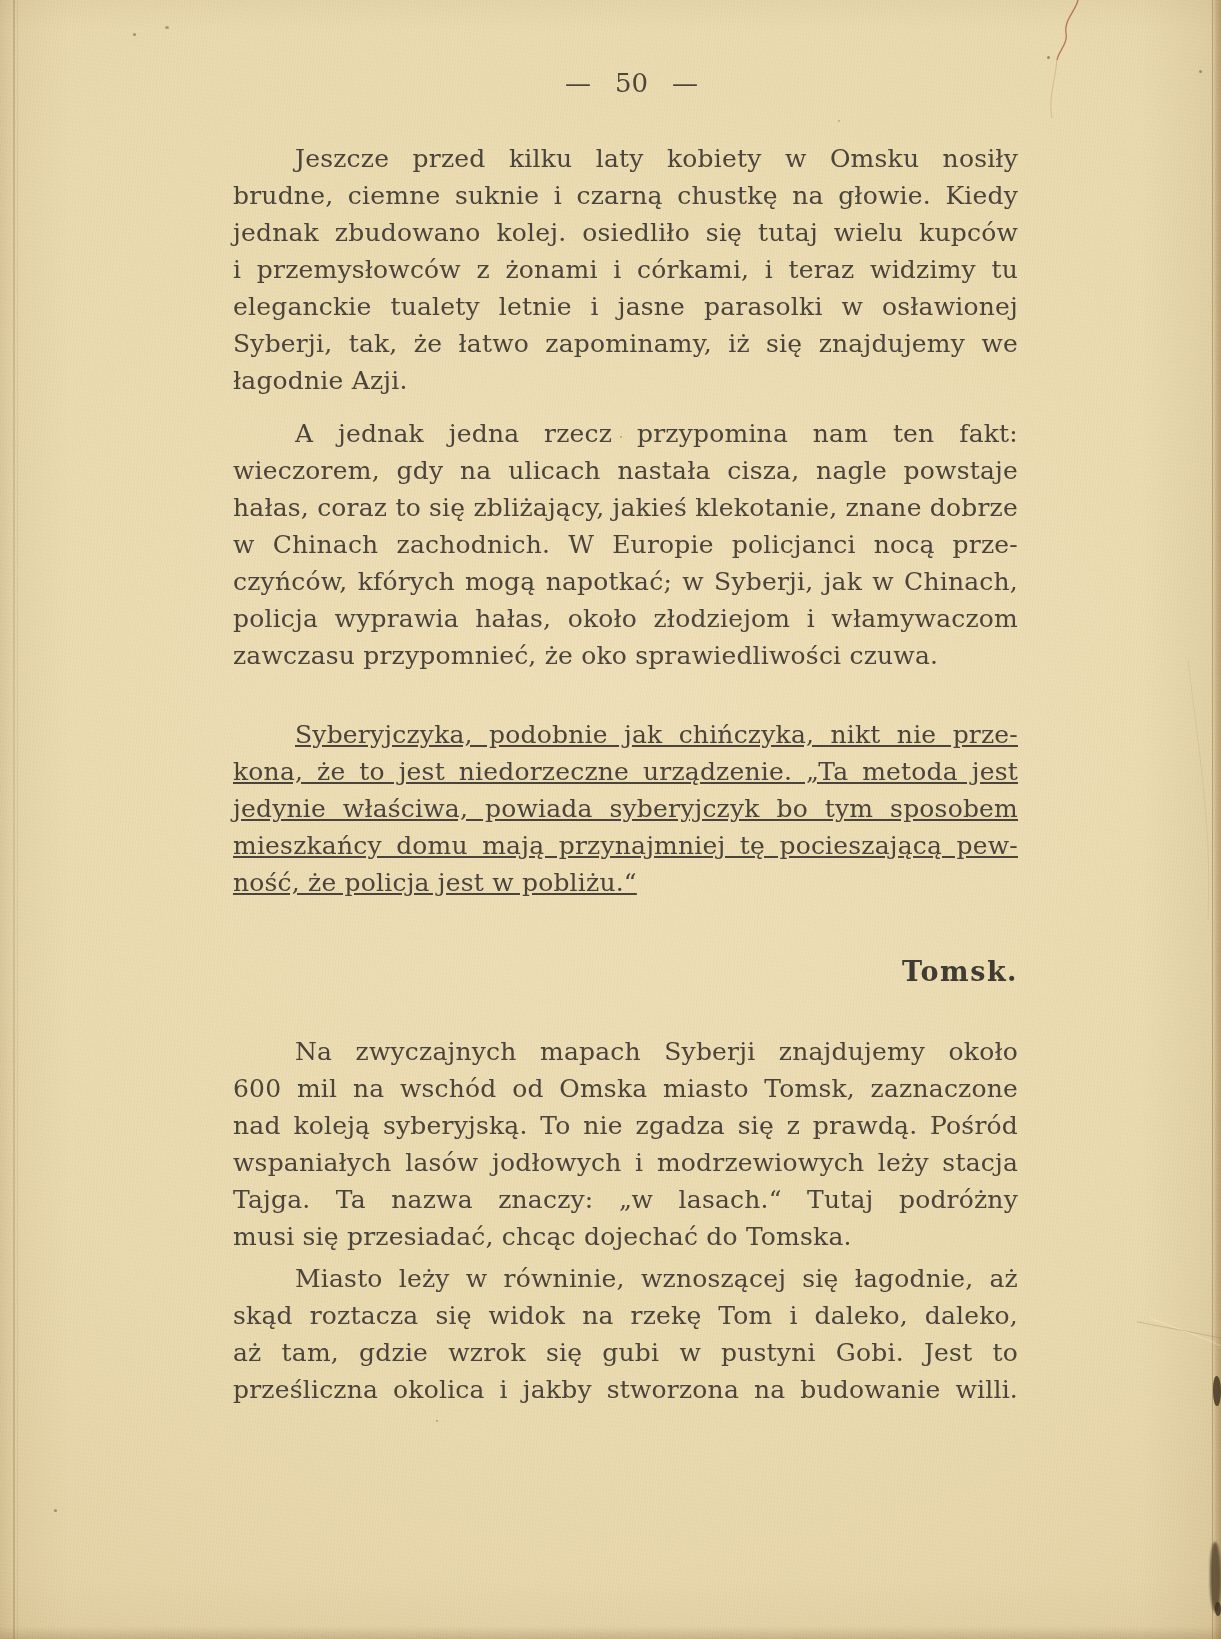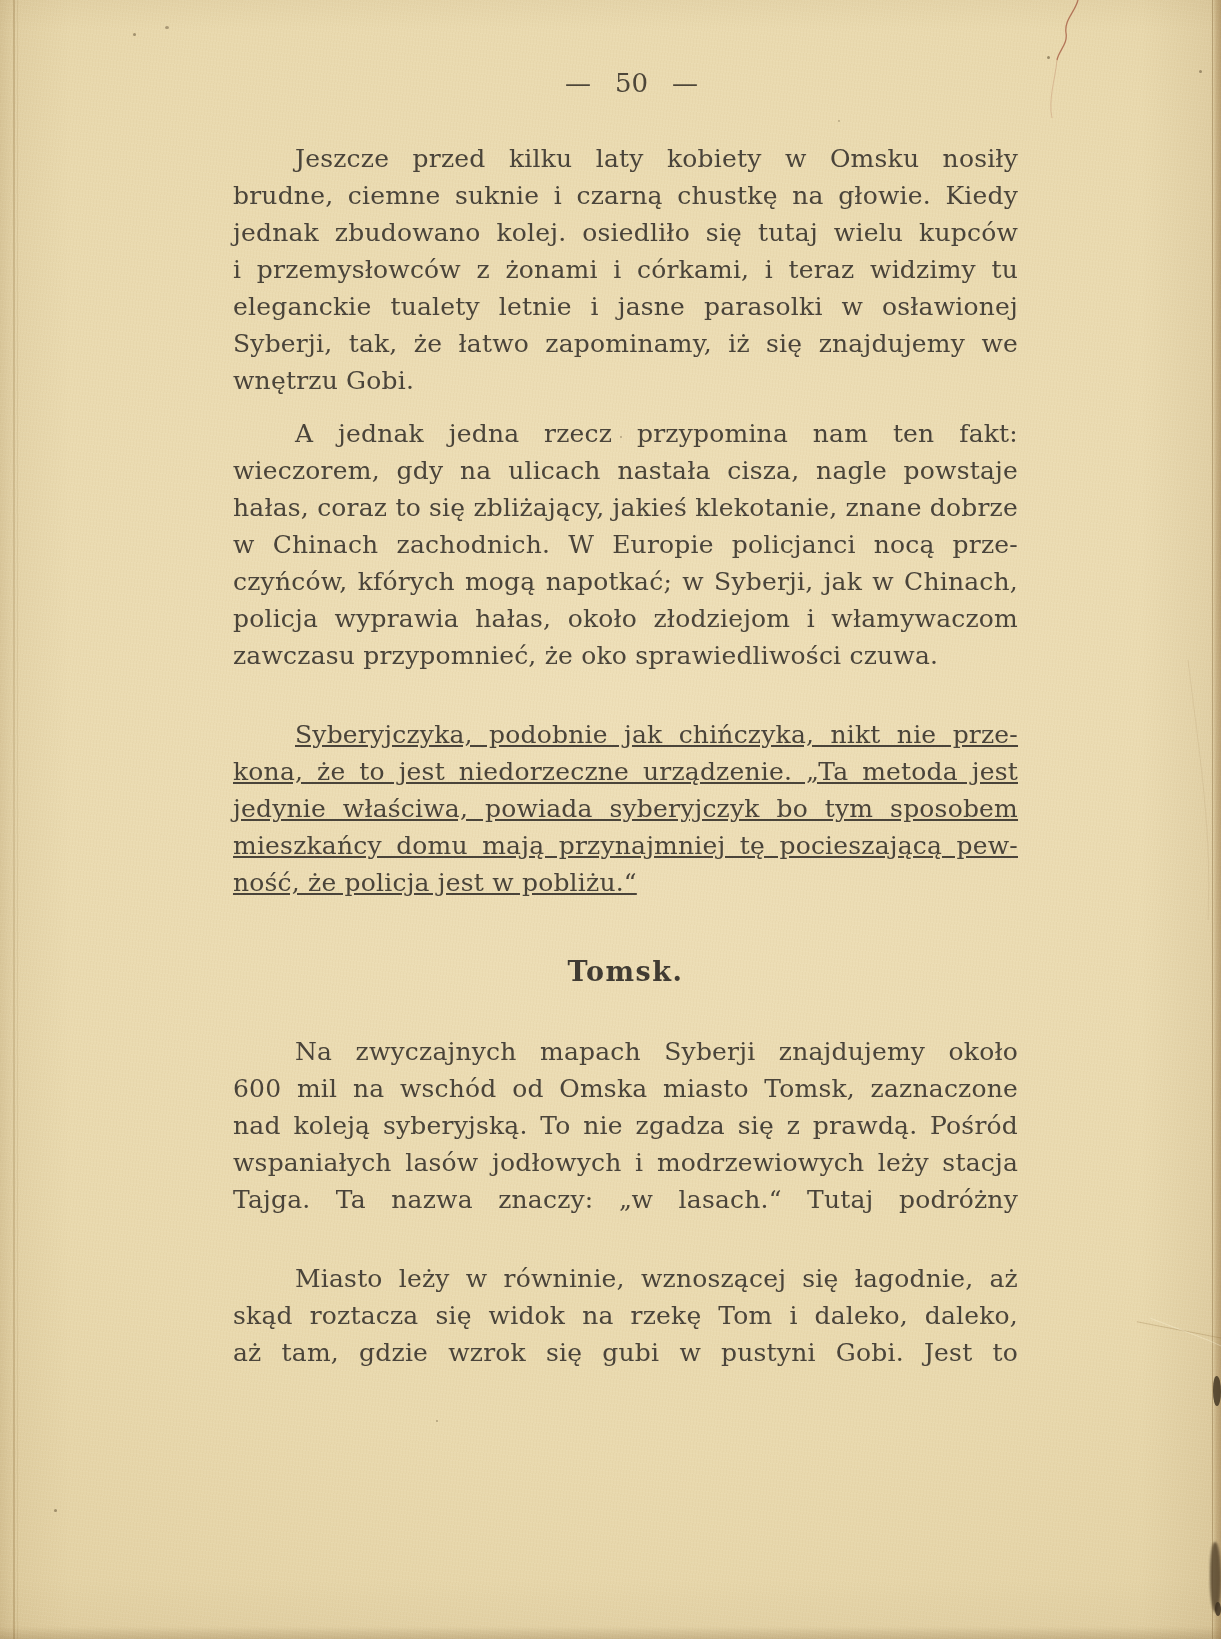--- a/index.html
+++ b/index.html
@@ -106,7 +106,7 @@
         <div class="line">i przemysłowców z żonami i córkami, i teraz widzimy tu</div>
         <div class="line">eleganckie tualety letnie i jasne parasolki w osławionej</div>
         <div class="line">Syberji, tak, że łatwo zapominamy, iż się znajdujemy we</div>
-        <div class="line last">wnętrzu Gobi.</div>
+        <div class="line last">łagodnie Azji.</div>
       </div>
       <div class="block" style="top: 415px;">
         <div class="line first">A jednak jedna rzecz przypomina nam ten fakt:</div>

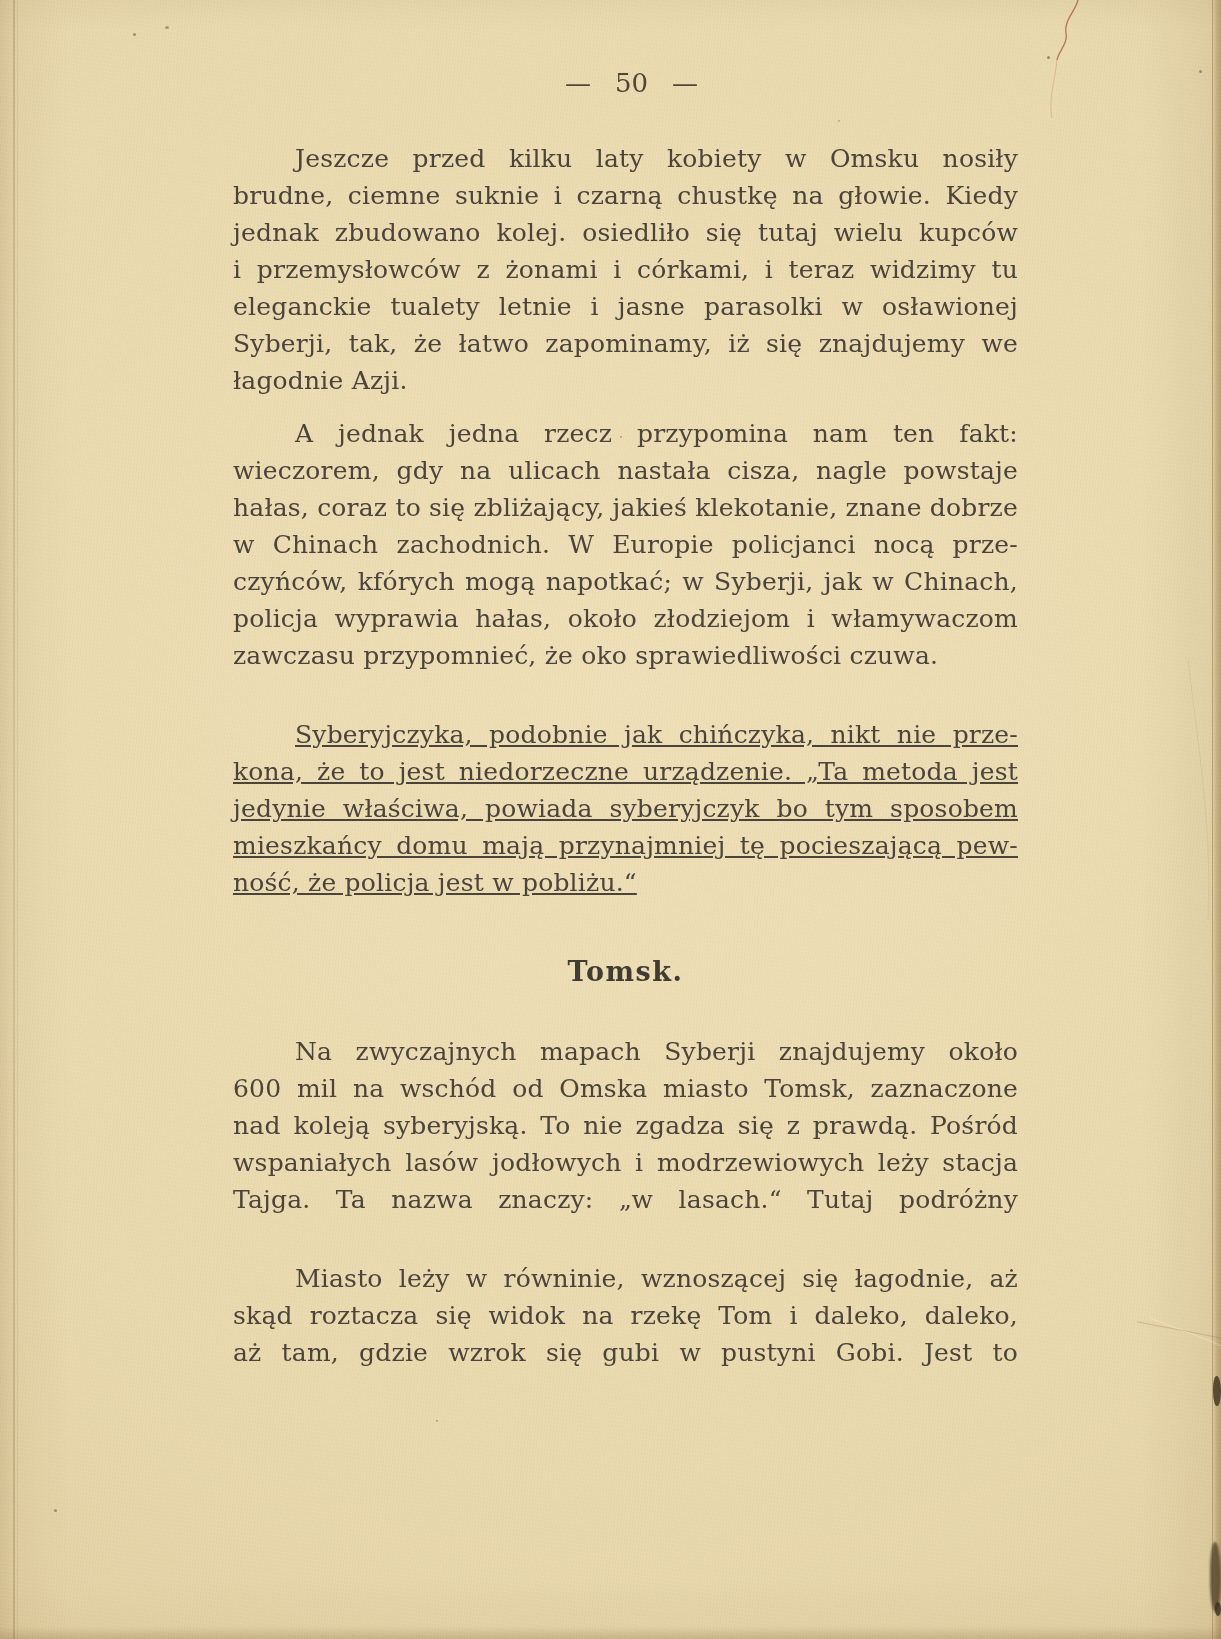--- a/index.html
+++ b/index.html
@@ -46,7 +46,7 @@
   .line.last { text-align-last: left; }
   .line.last.fill { text-align-last: justify; }
   .heading-block {
-    text-align: center;
+    text-align: right;
     font-weight: bold;
     font-size: 27px; line-height: 40px;
     letter-spacing: 1.5px;

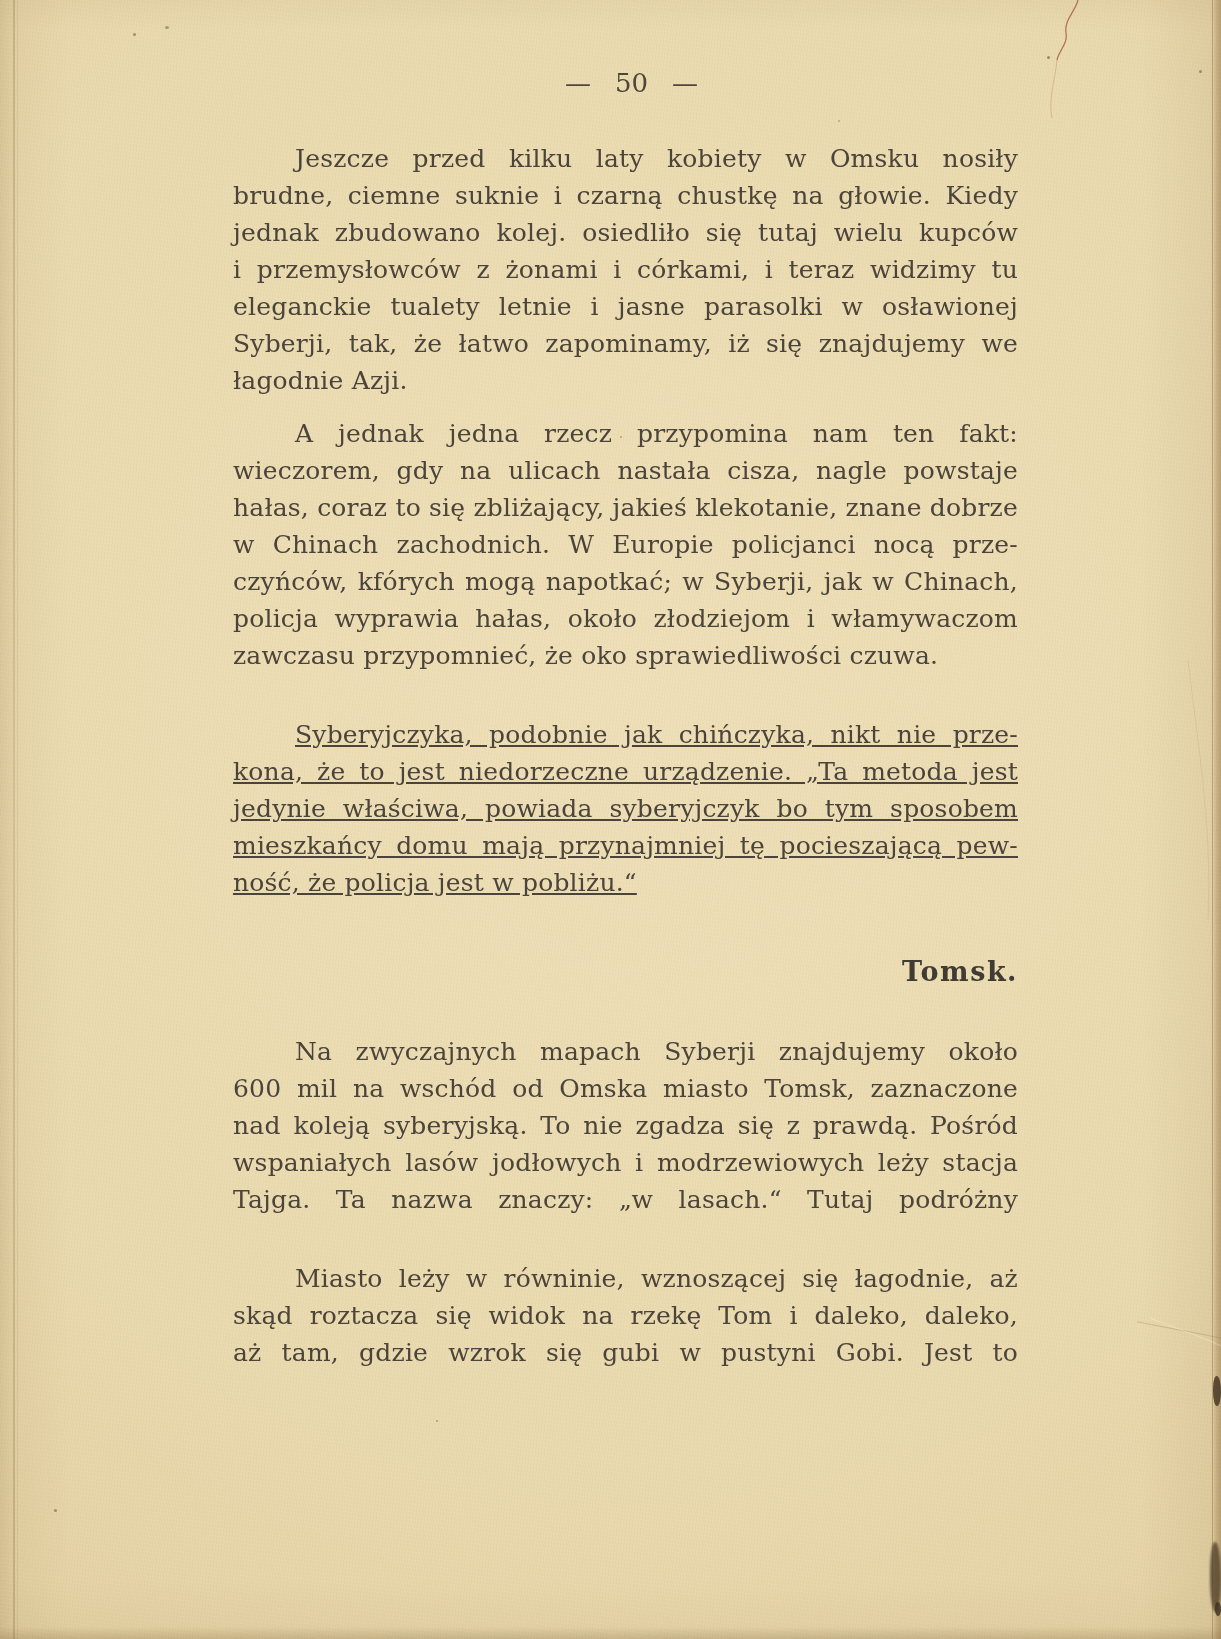--- a/index.html
+++ b/index.html
@@ -131,6 +131,7 @@
         <div class="line">nad koleją syberyjską. To nie zgadza się z prawdą. Pośród</div>
         <div class="line">wspaniałych lasów jodłowych i modrzewiowych leży stacja</div>
         <div class="line">Tajga. Ta nazwa znaczy: „w lasach.“ Tutaj podróżny</div>
+        <div class="line last">musi się przesiadać, chcąc dojechać do Tomska.</div>
       </div>
       <div class="block" style="top: 1260px;">
         <div class="line first">Miasto leży w równinie, wznoszącej się łagodnie, aż</div>

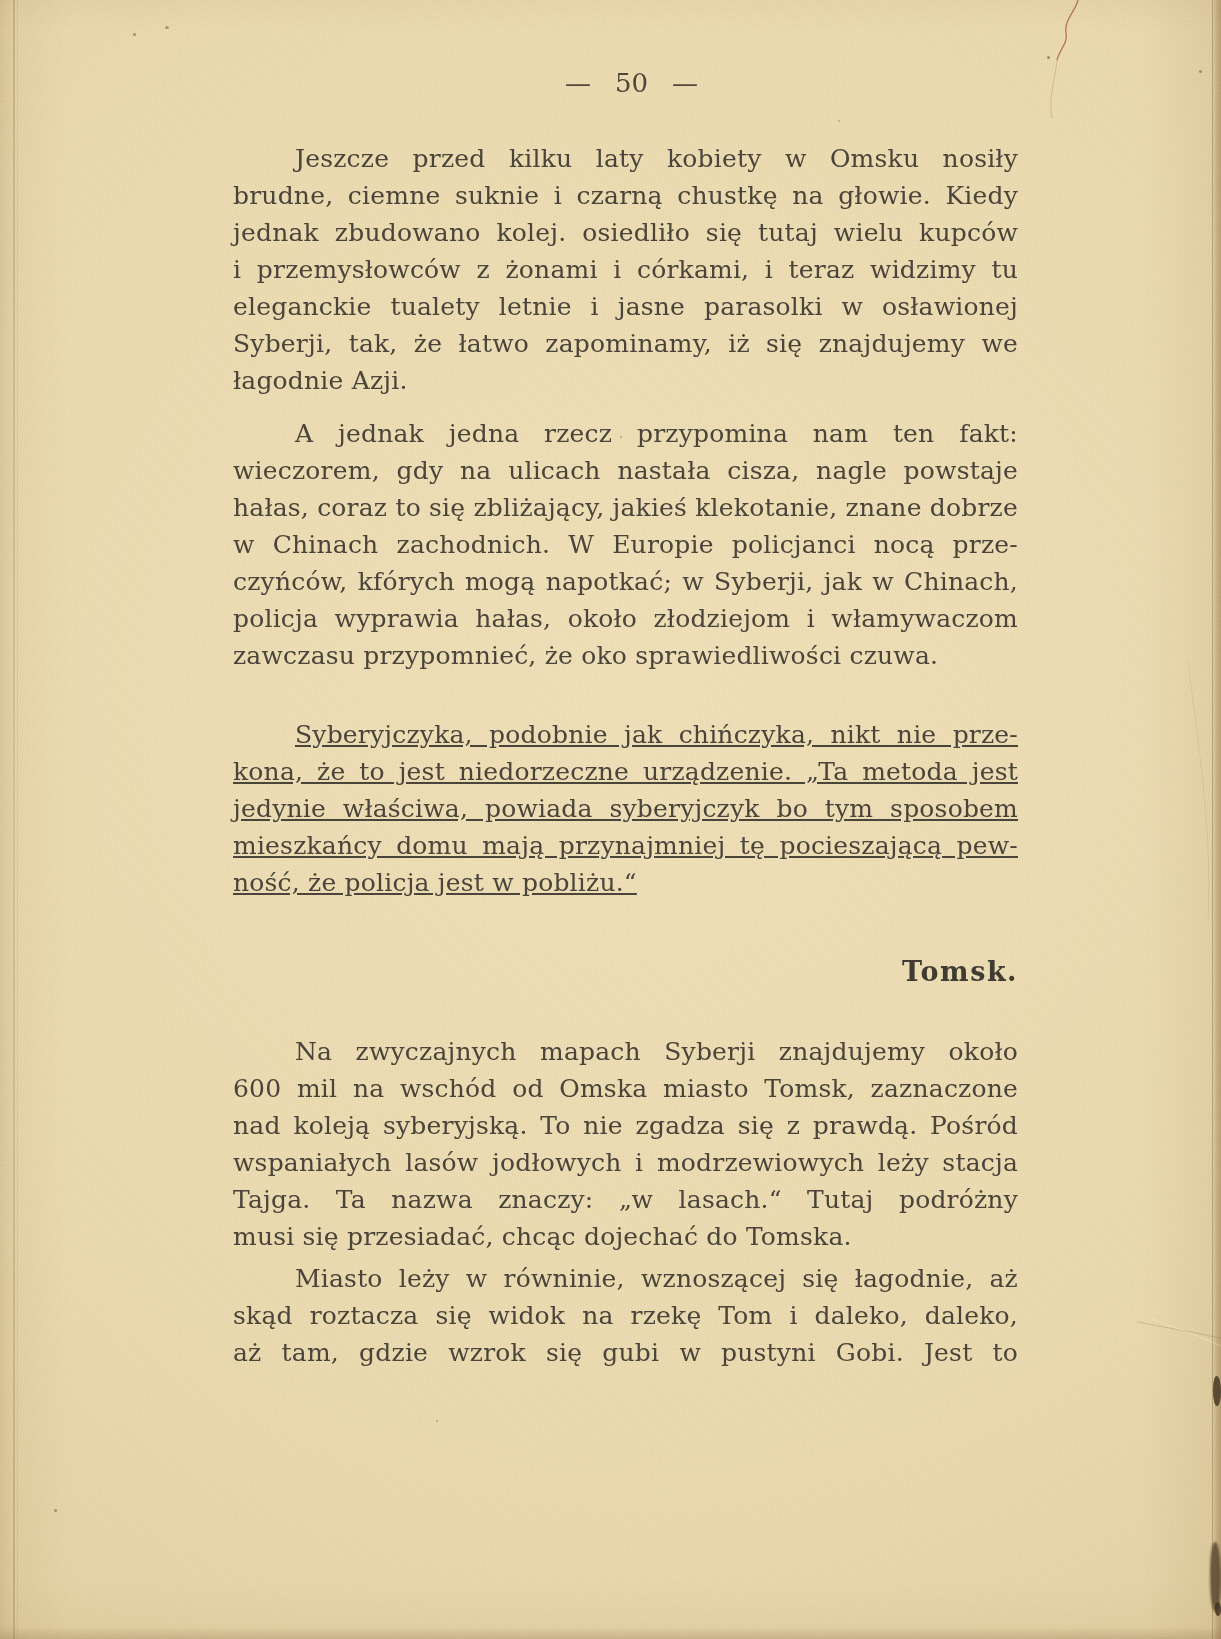--- a/index.html
+++ b/index.html
@@ -137,6 +137,7 @@
         <div class="line first">Miasto leży w równinie, wznoszącej się łagodnie, aż</div>
         <div class="line">skąd roztacza się widok na rzekę Tom i daleko, daleko,</div>
         <div class="line">aż tam, gdzie wzrok się gubi w pustyni Gobi. Jest to</div>
+        <div class="line last fill">prześliczna okolica i jakby stworzona na budowanie willi.</div>
       </div>
     </div>
 

